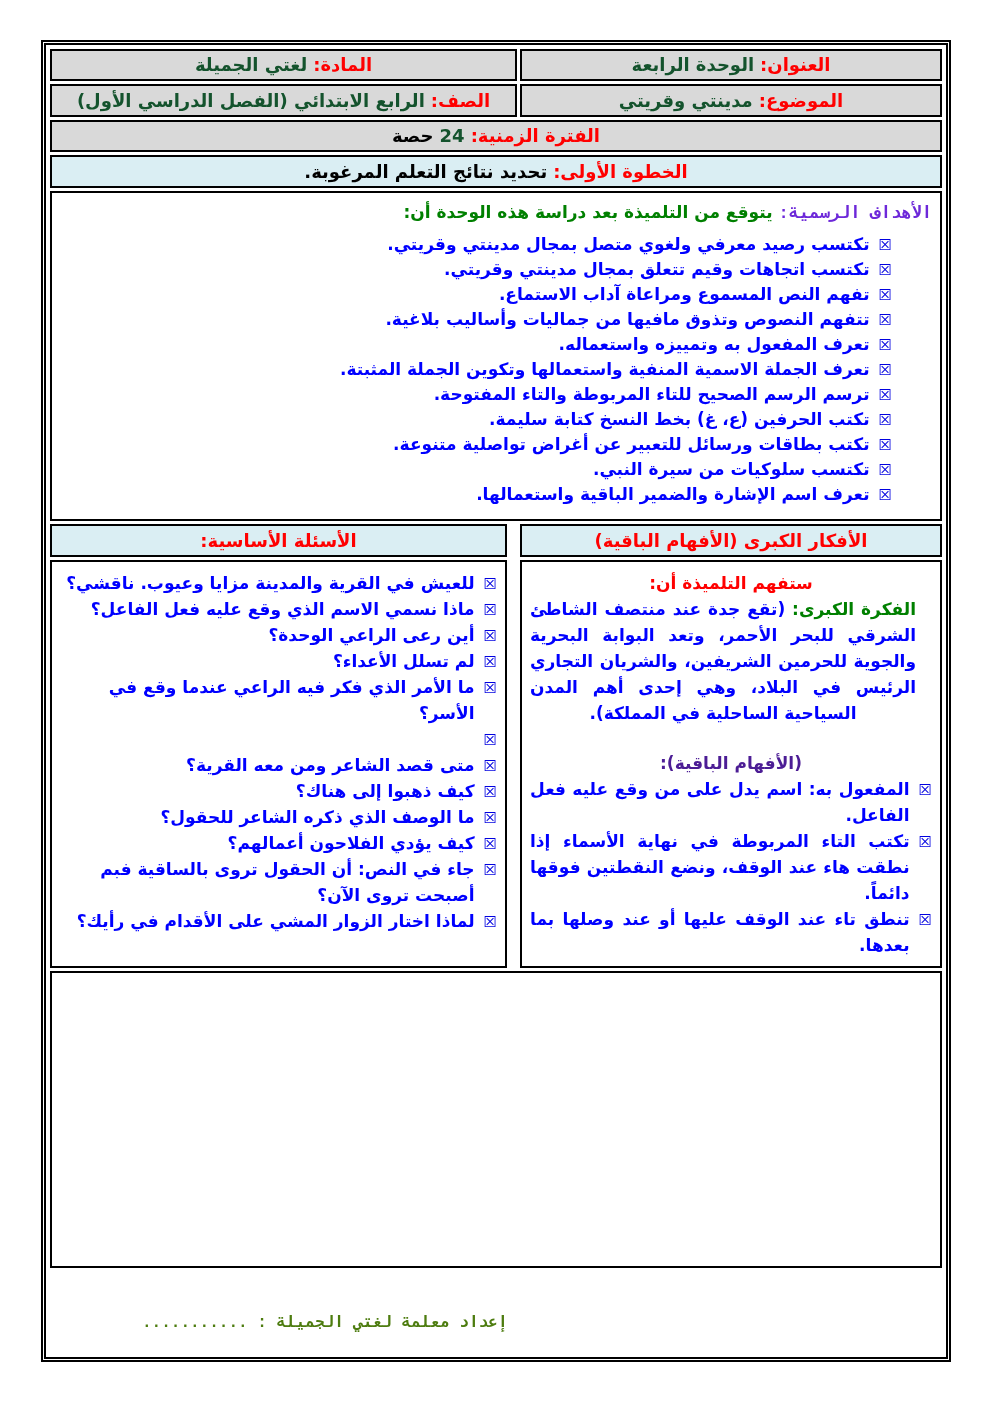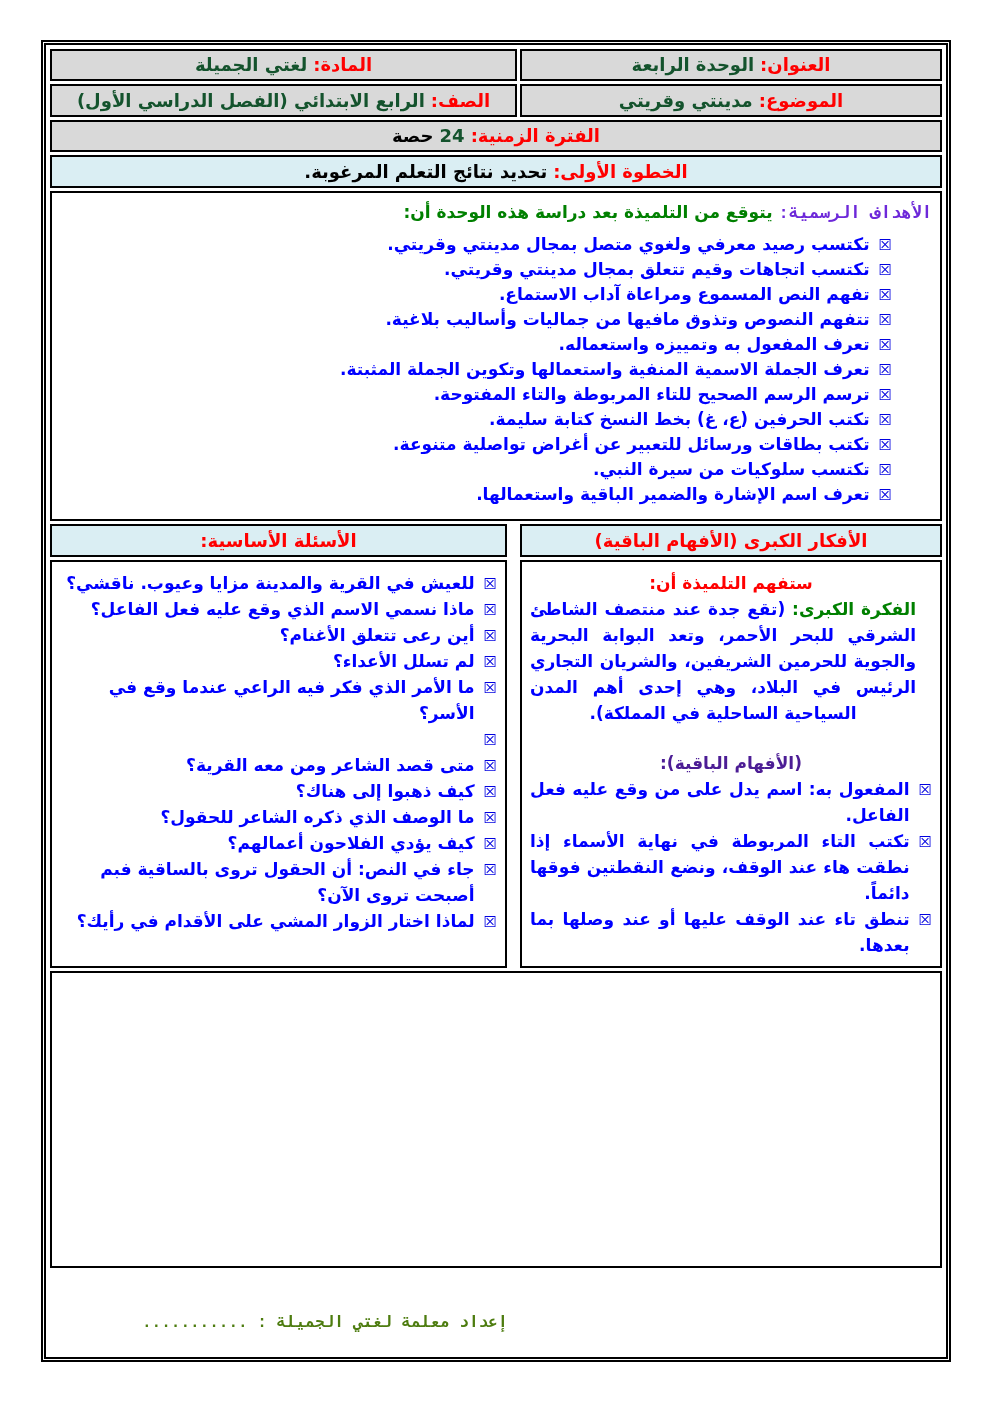--- a/index.html
+++ b/index.html
@@ -230,7 +230,7 @@
 
             <div class="item">
               <span class="cb">☒</span>
-              <span class="txt">أين رعى تتعلق الأغنام؟</span>
+              <span class="txt">أين رعى الراعي الوحدة؟</span>
             </div>
 
             <div class="item">

